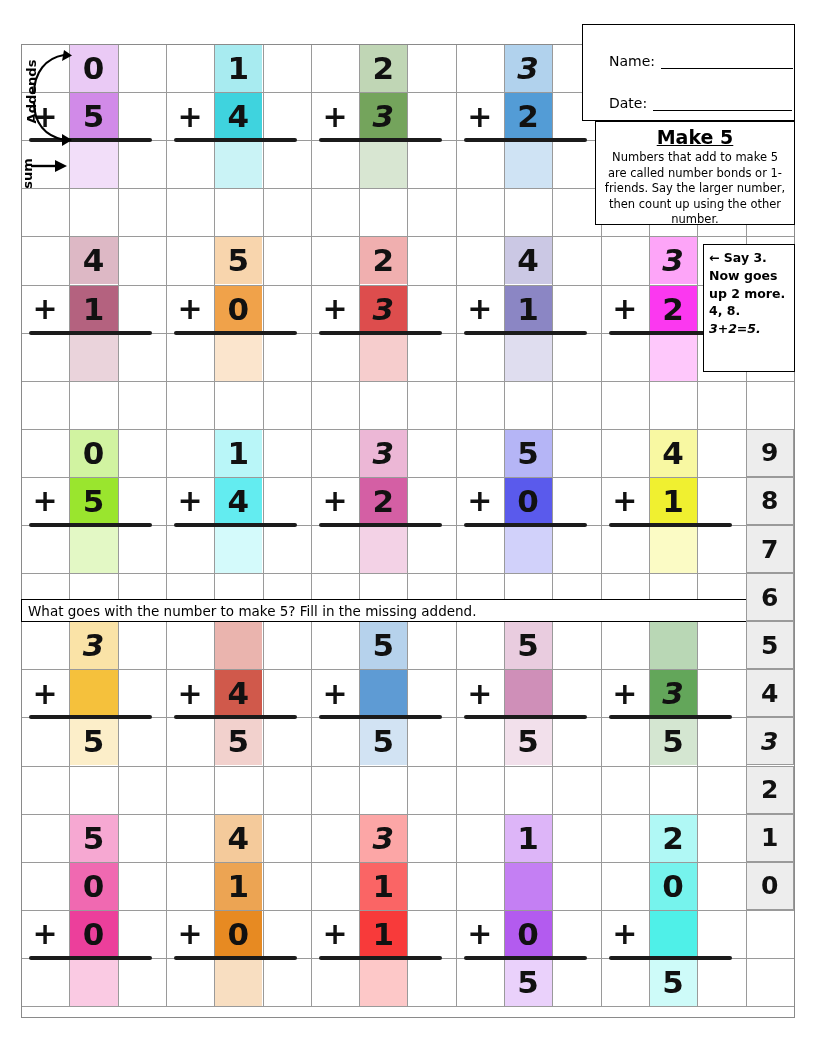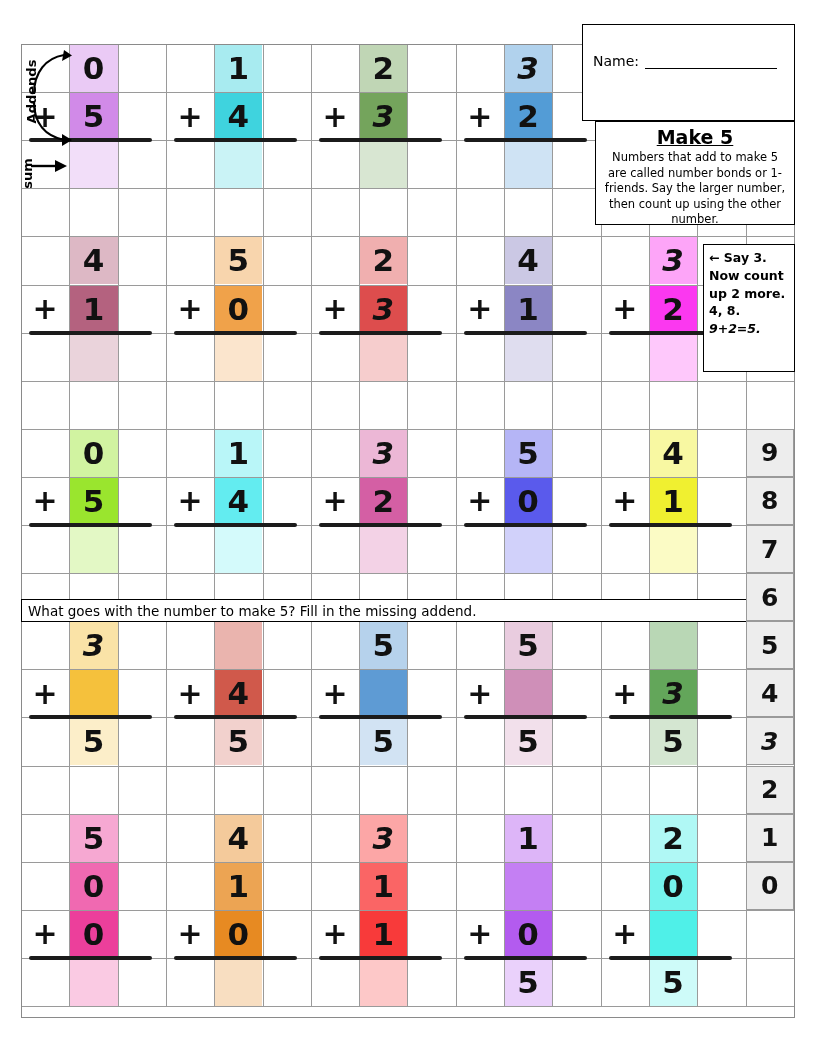--- a/index.html
+++ b/index.html
@@ -41,7 +41,7 @@
   
   .namebox{position:absolute;background:#fff;border:1.8px solid #000;box-sizing:border-box;}
   .nb-row{position:absolute;display:flex;align-items:flex-end;}
-  .nb-label{font-size:14px;color:#000;}
+  .nb-label{font-size:14px;color:#000;margin-left:16px;}
   .nb-rule{border-bottom:1.8px solid #000;}
 
   

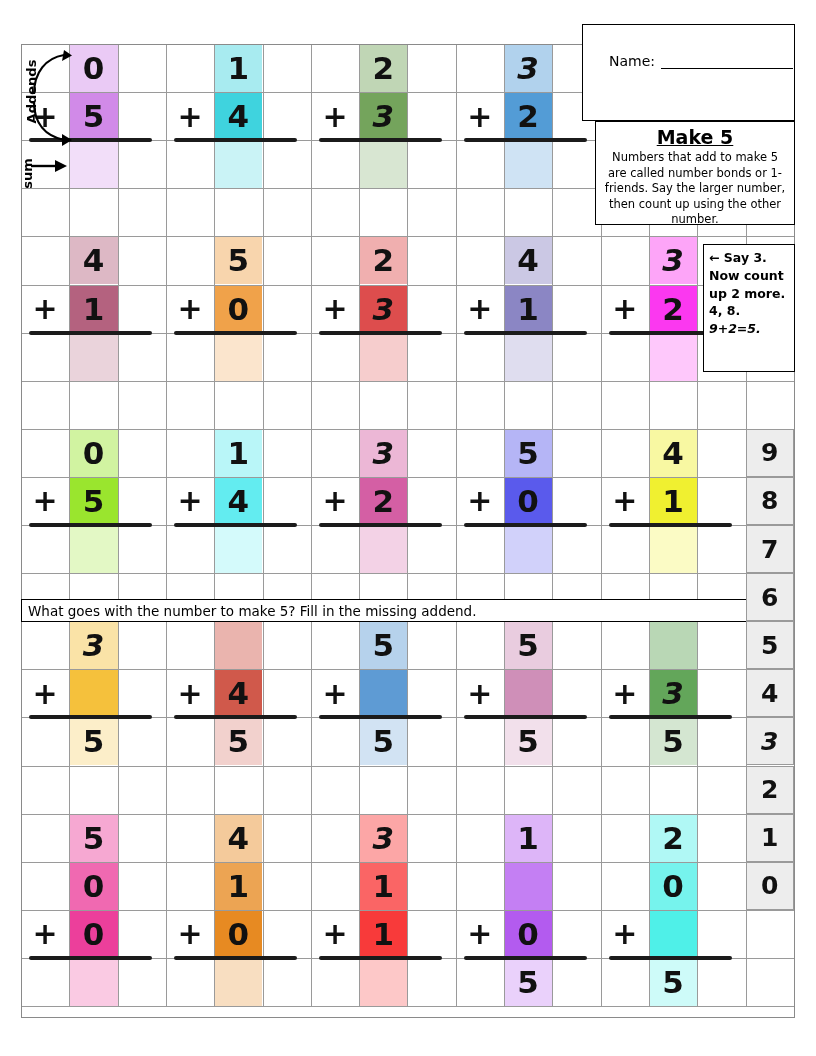--- a/index.html
+++ b/index.html
@@ -312,6 +312,10 @@
       <span class="nb-label">Name:</span>
       <span class="nb-rule" style="width:132px;margin-left:6px;">&nbsp;</span>
     </div>
+    <div class="nb-row" style="left:10px;top:66px;">
+      <span class="nb-label">Date:</span>
+      <span class="nb-rule" style="width:139px;margin-left:6px;">&nbsp;</span>
+    </div>
   </div>
 
   <div class="infobox" style="left:595px;top:121px;width:200px;height:104px;text-align:center;">

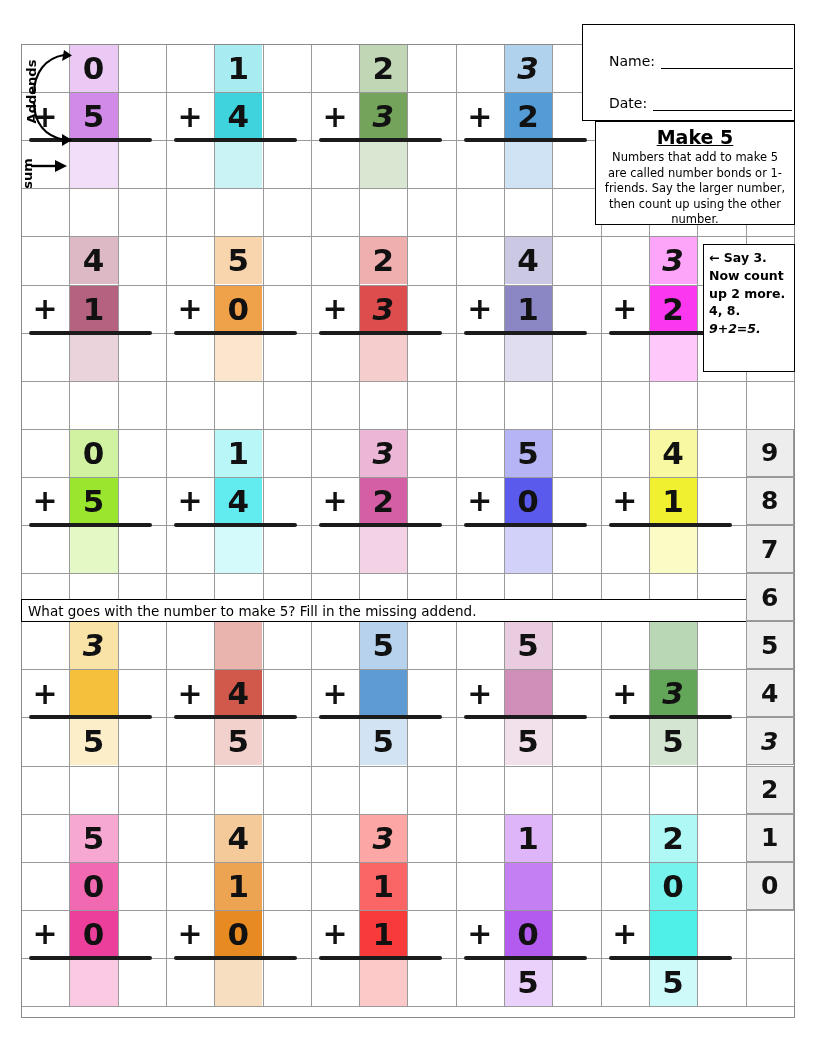--- a/index.html
+++ b/index.html
@@ -325,7 +325,7 @@
 
   <div class="tipbox" style="left:703px;top:244px;width:92px;height:128px;">
     <div>← Say 3.</div>
-    <div>Now count</div>
+    <div>Now goes</div>
     <div>up 2 more.</div>
     <div>4, 8.</div>
     <div class="bold">9+2=5.</div>

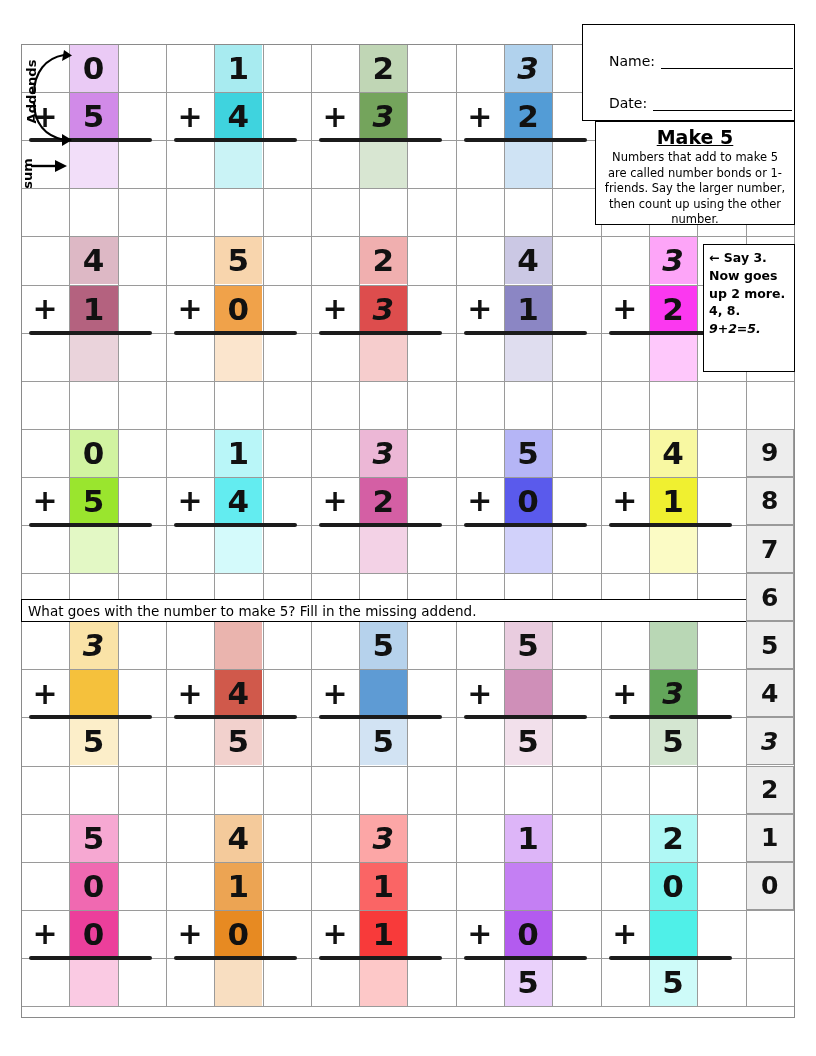--- a/index.html
+++ b/index.html
@@ -328,7 +328,7 @@
     <div>Now goes</div>
     <div>up 2 more.</div>
     <div>4, 8.</div>
-    <div class="bold">9+2=5.</div>
+    <div class="bold">3+2=5.</div>
   </div>
 
   <div class="sidelabel" style="left:-1px;top:84px;width:64px;text-align:center;transform:rotate(-90deg);">

